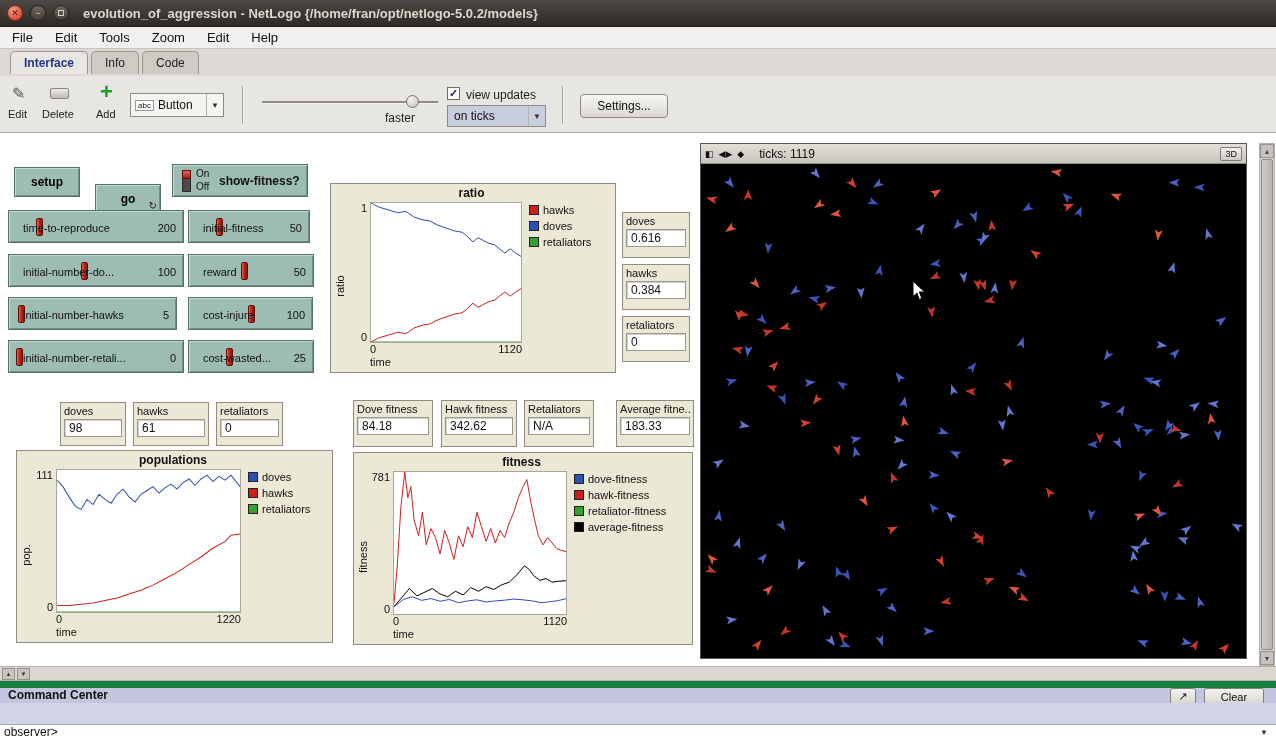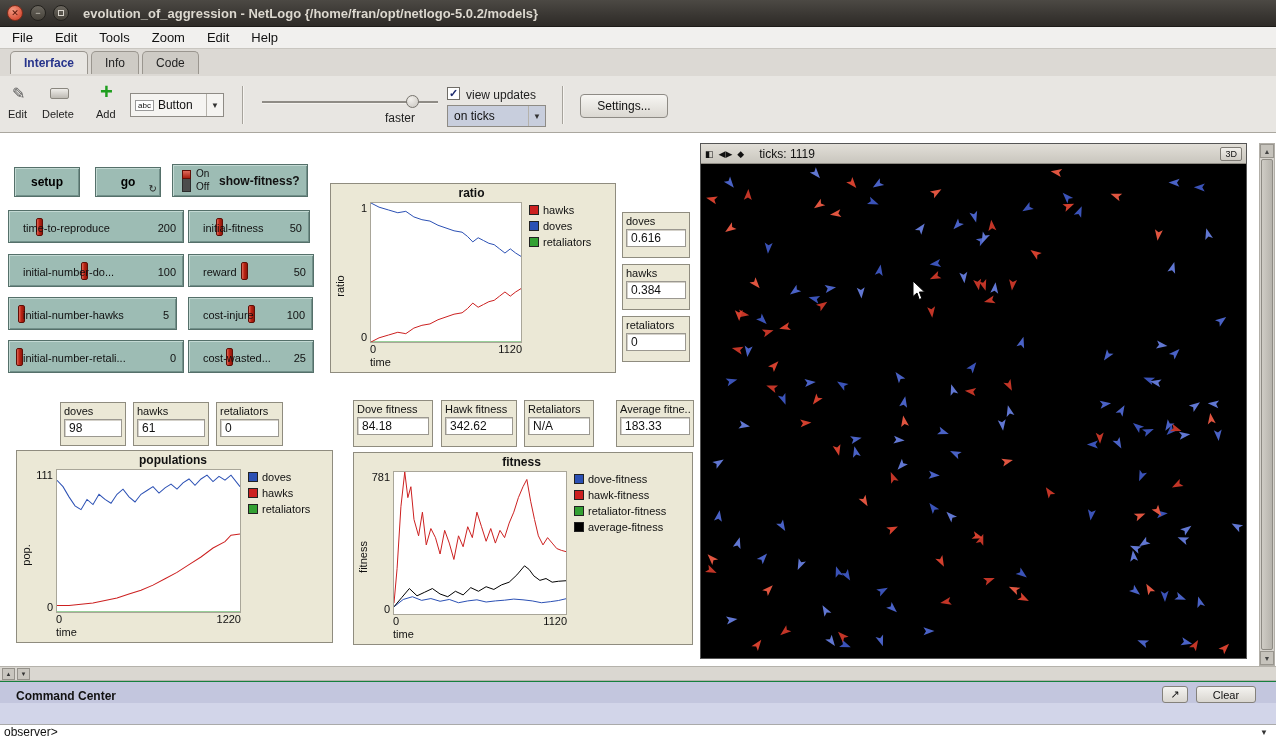--- a/index.html
+++ b/index.html
@@ -181,7 +181,7 @@
 <div class="nl-button" style="left:14px;top:167px;width:66px;height:30px;">
   <span>setup</span>
 </div>
-<div class="nl-button" style="left:95px;top:167px;width:66px;height:30px;">
+<div class="nl-button" style="left:95px;top:184px;width:66px;height:30px;">
   <span>go</span>
   <span class="forever">↻</span>
 </div>

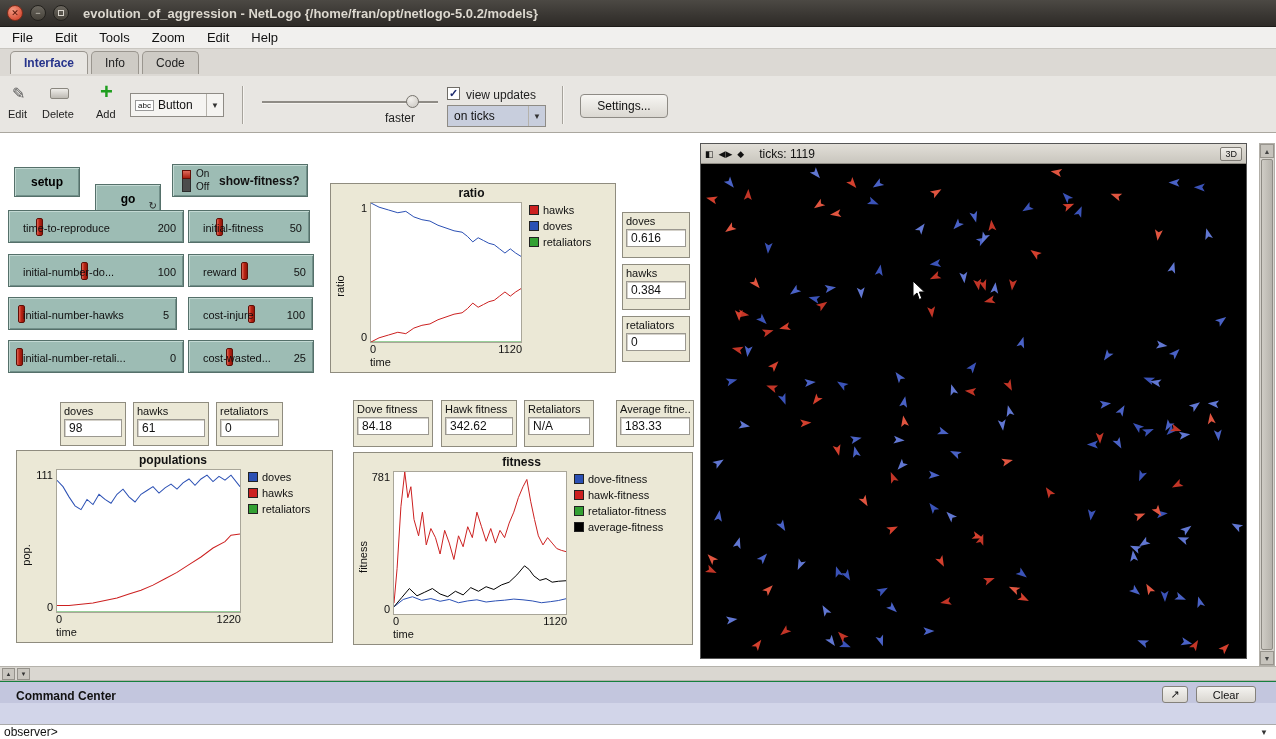--- a/index.html
+++ b/index.html
@@ -106,7 +106,7 @@
     display:flex; align-items:center; justify-content:center; font-size:6px; color:#333; }
 
   
-  .cc-header { position:absolute; background:#c3c6de; border-top:1px solid #15803d; display:flex; align-items:flex-end; padding:0 16px; }
+  .cc-header { position:absolute; background:#c3c6de; border-top:7px solid #15803d; display:flex; align-items:flex-start; padding:0 8px; }
   .cc-title { font-weight:bold; font-size:12px; }
   .cc-btn { background:linear-gradient(#f4f3f0,#d9d6d0); border:1px solid #84817b; border-radius:3px; font-size:11px;
     display:flex; align-items:center; justify-content:center; height:17px; }

